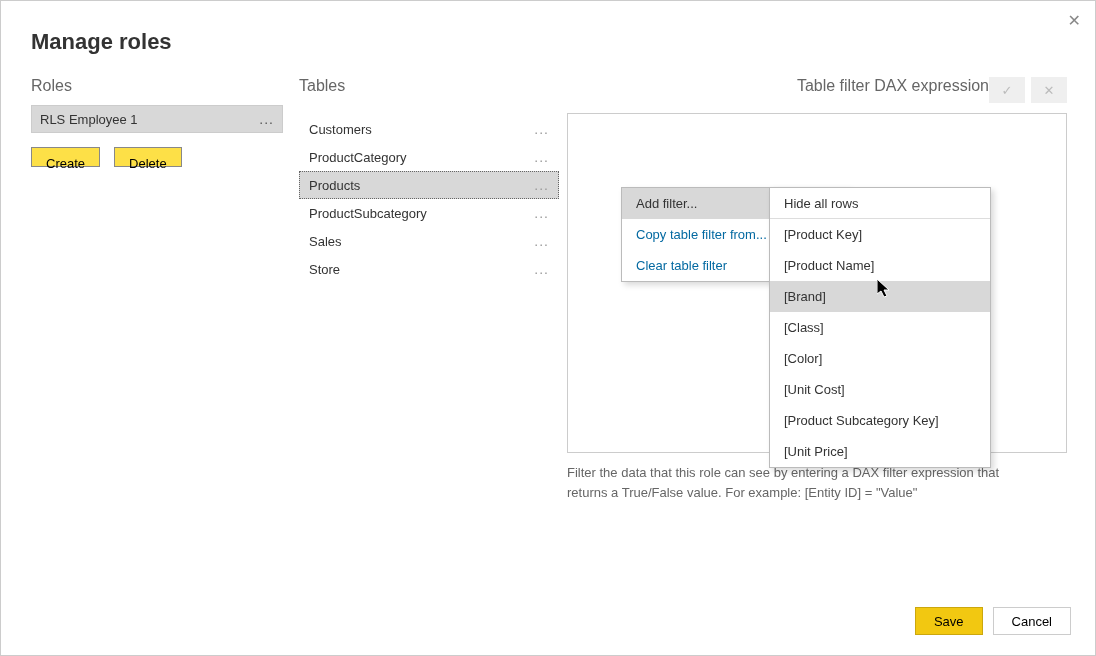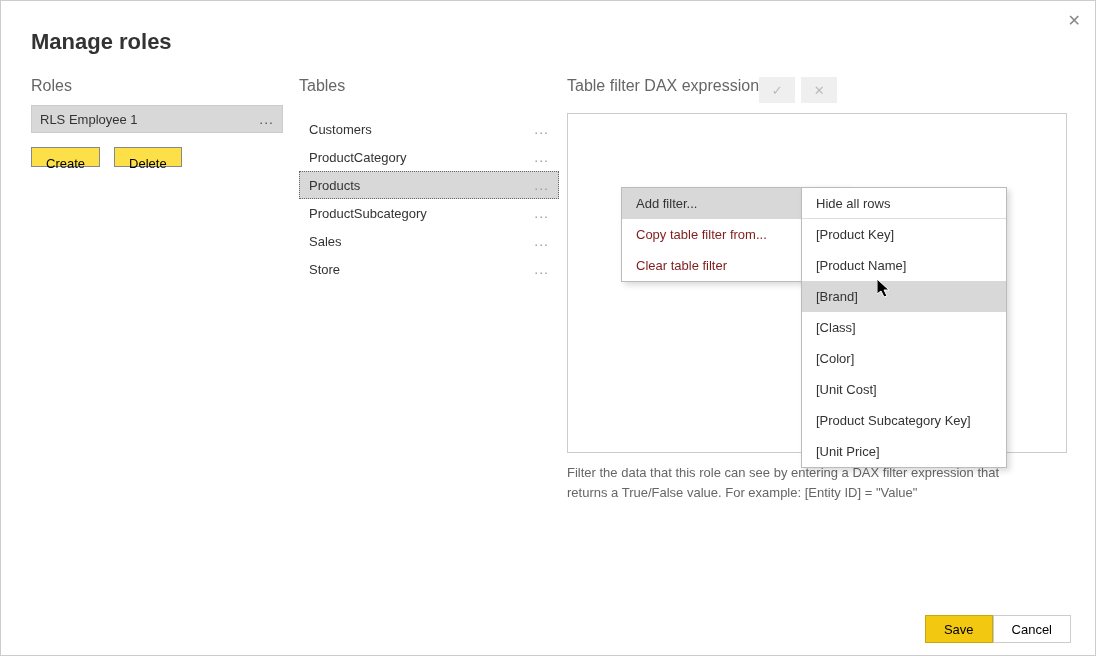--- a/index.html
+++ b/index.html
@@ -115,7 +115,7 @@
     .expr-header {
       display: flex;
       align-items: center;
-      justify-content: flex-start;
+      justify-content: flex-end;
     }
     .expr-actions {
       display: flex;

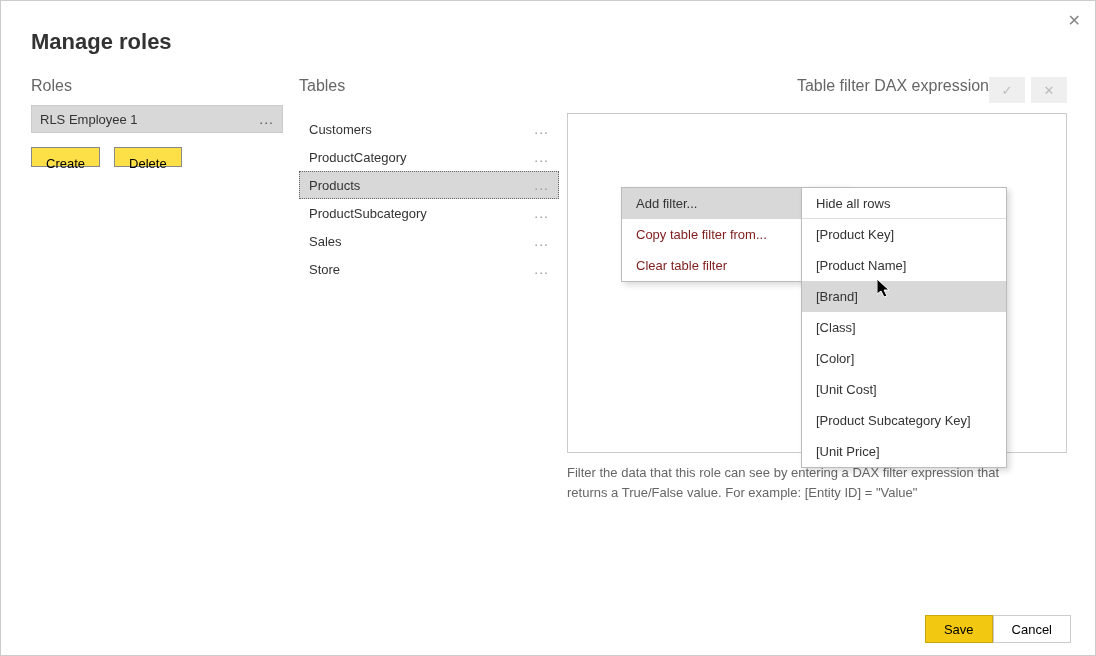--- a/index.html
+++ b/index.html
@@ -201,9 +201,9 @@
     }
 
     .context-submenu {
-      left: 800px;
+      left: 768px;
       top: 186px;
-      width: 206px;
+      width: 222px;
     }
     .context-submenu .menu-item.divider-after {
       border-bottom: 1px solid #ddd;

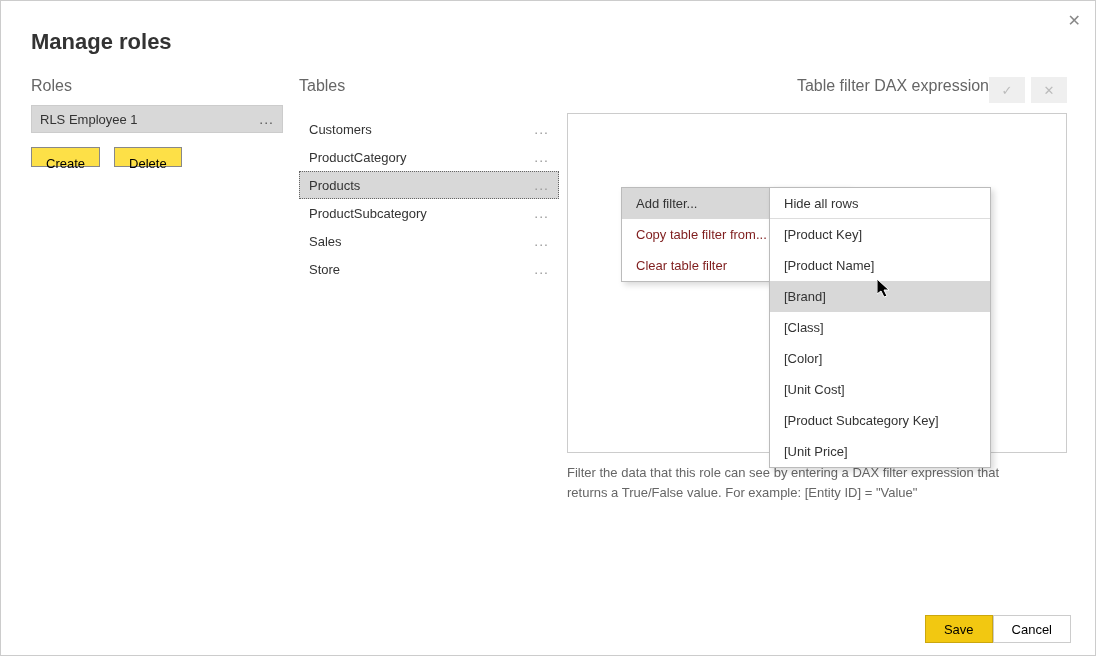--- a/index.html
+++ b/index.html
@@ -187,7 +187,7 @@
       position: relative;
     }
     .context-menu .menu-item.disabled {
-      color: #7f1d1d;
+      color: #0369a1;
       cursor: default;
     }
     .context-menu .menu-item.highlight {

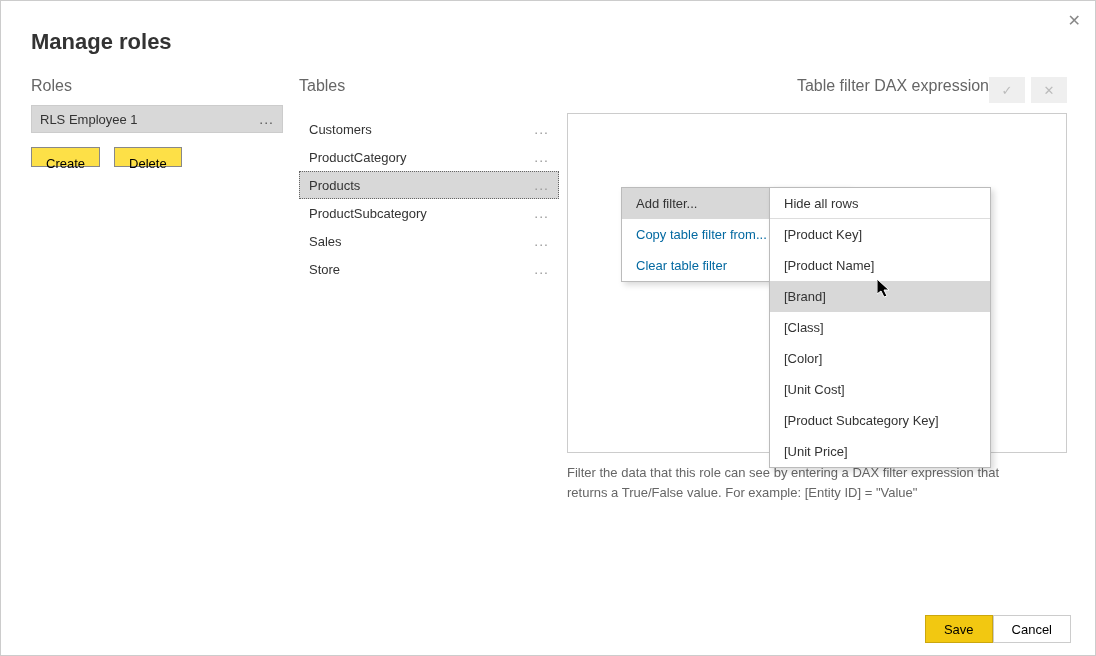--- a/index.html
+++ b/index.html
@@ -146,9 +146,10 @@
     }
     .footer {
       position: absolute;
-      bottom: 12px;
+      bottom: 20px;
       right: 24px;
       display: flex;
+      gap: 10px;
     }
     .footer button {
       height: 28px;

